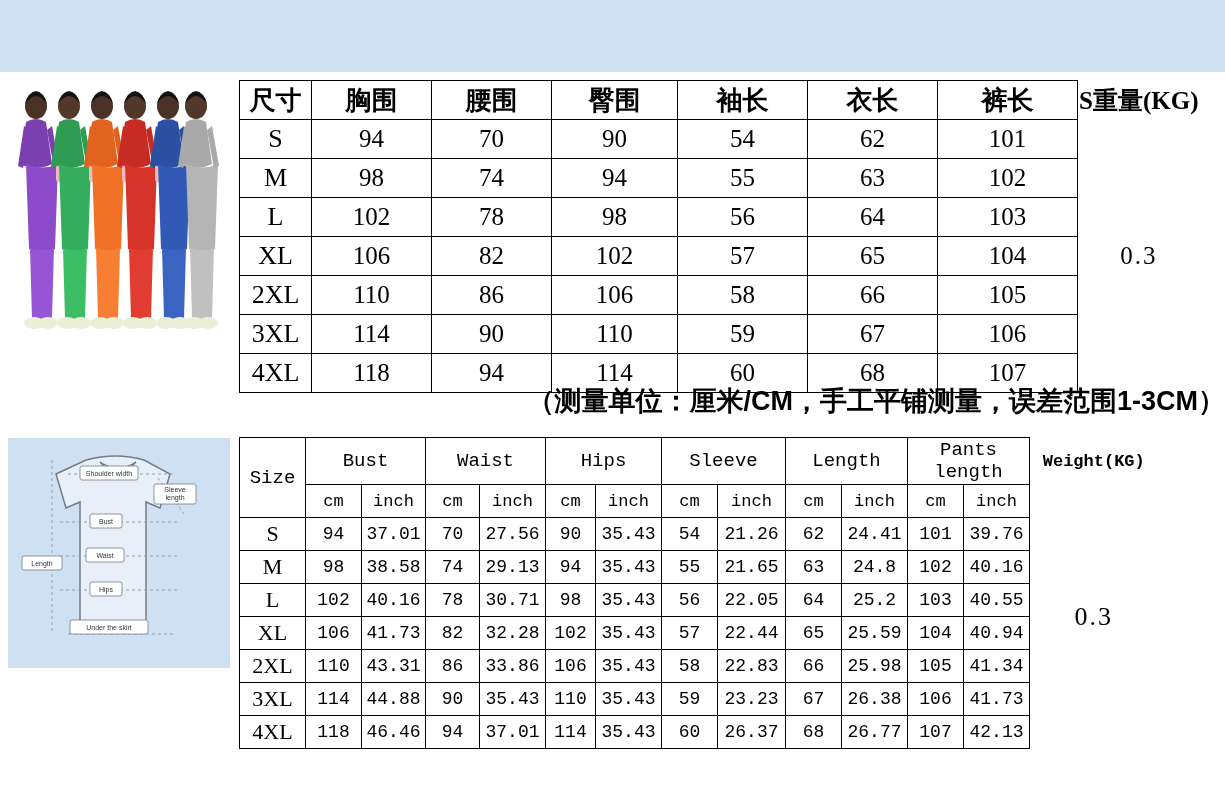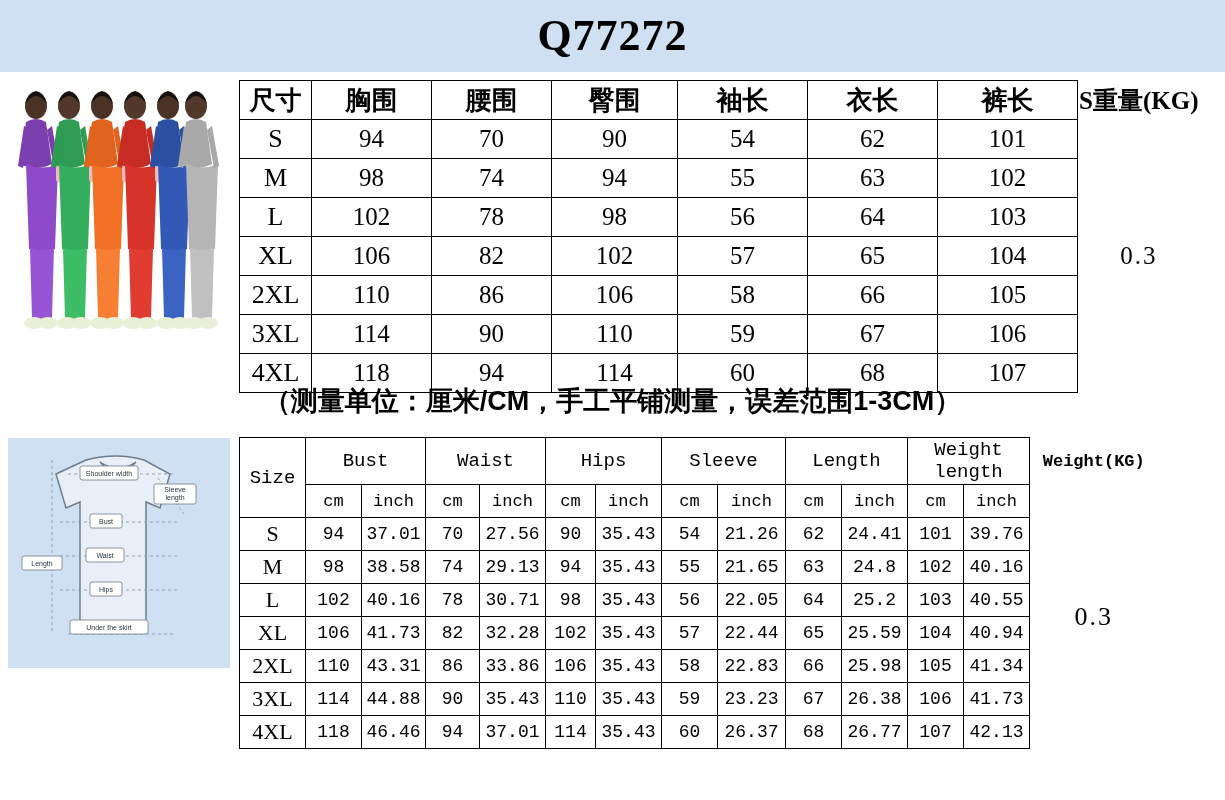--- a/index.html
+++ b/index.html
@@ -176,7 +176,6 @@
 <div class="page">
 
   <div class="header-band"></div>
-  <div class="header-title">Q77272</div>
 
   <div class="photo-top">
     <svg class="photo-svg" width="222" height="260" viewBox="0 0 222 260">

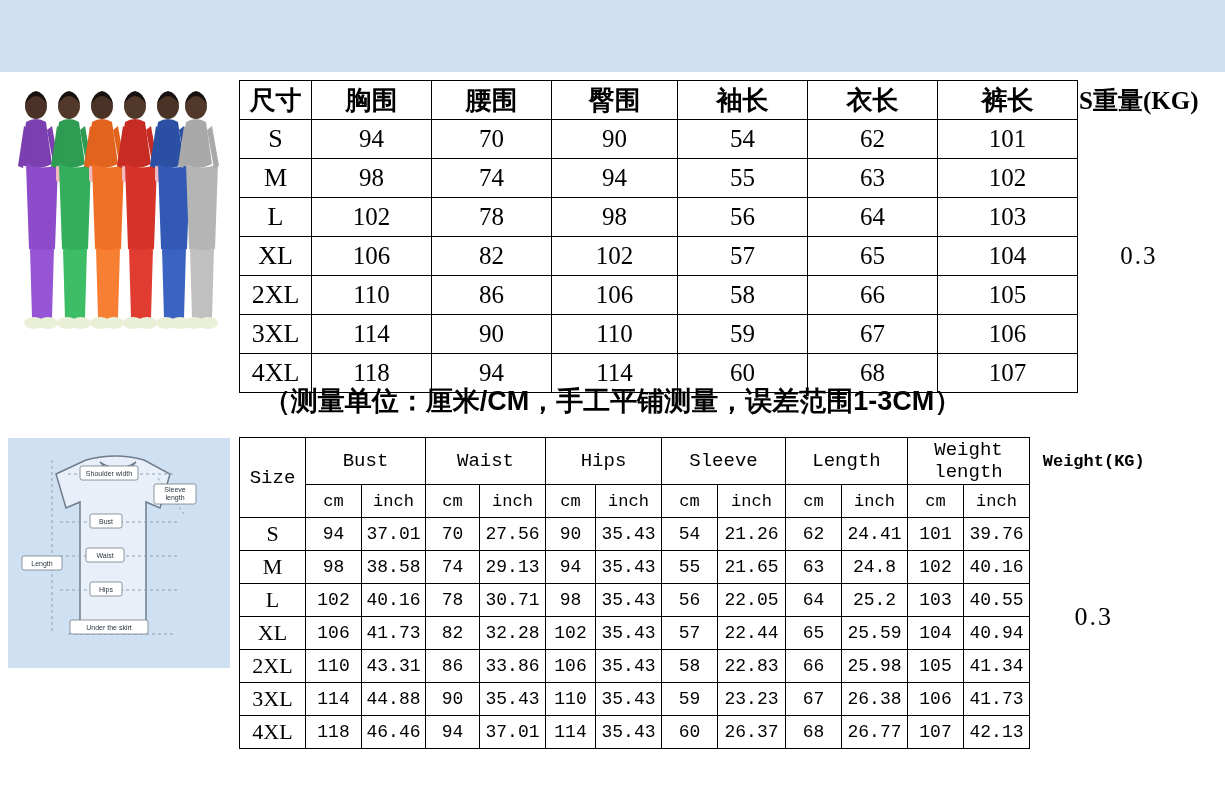--- a/index.html
+++ b/index.html
@@ -111,7 +111,7 @@
     left: 0;
     top: 383px;
     width: 1225px;
-    text-align: center;
+    text-align: right;
     font-family: "Liberation Sans", sans-serif;
     font-size: 27px;
     font-weight: bold;

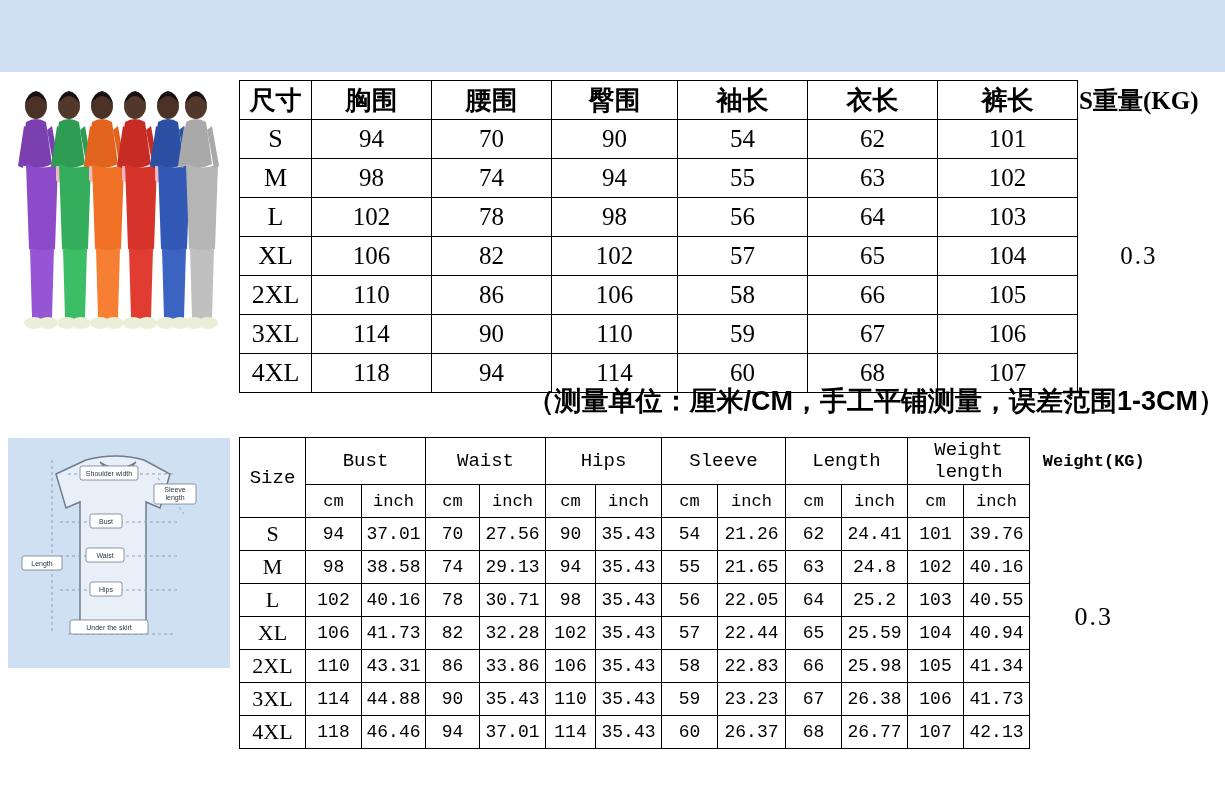--- a/index.html
+++ b/index.html
@@ -425,7 +425,7 @@
         <td class="hd" colspan="2">Hips</td>
         <td class="hd" colspan="2">Sleeve</td>
         <td class="hd" colspan="2">Length</td>
-        <td class="hd" colspan="2">Weight length</td>
+        <td class="hd" colspan="2">Pants length</td>
         <td class="wt-head" style="border:none;border-left:1px solid #000">Weight(KG)</td>
       </tr>
       <tr>

